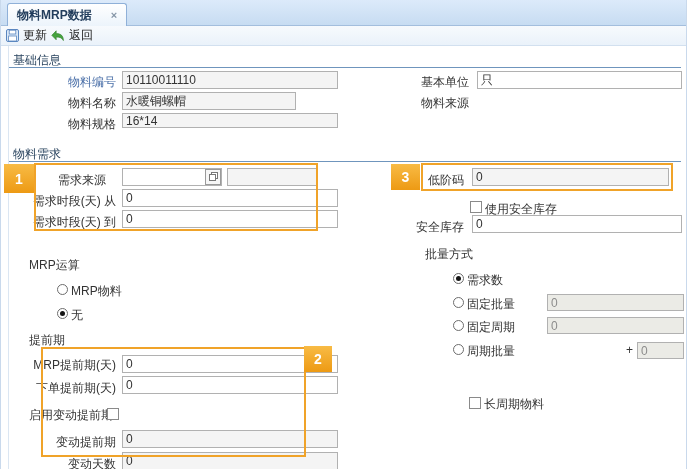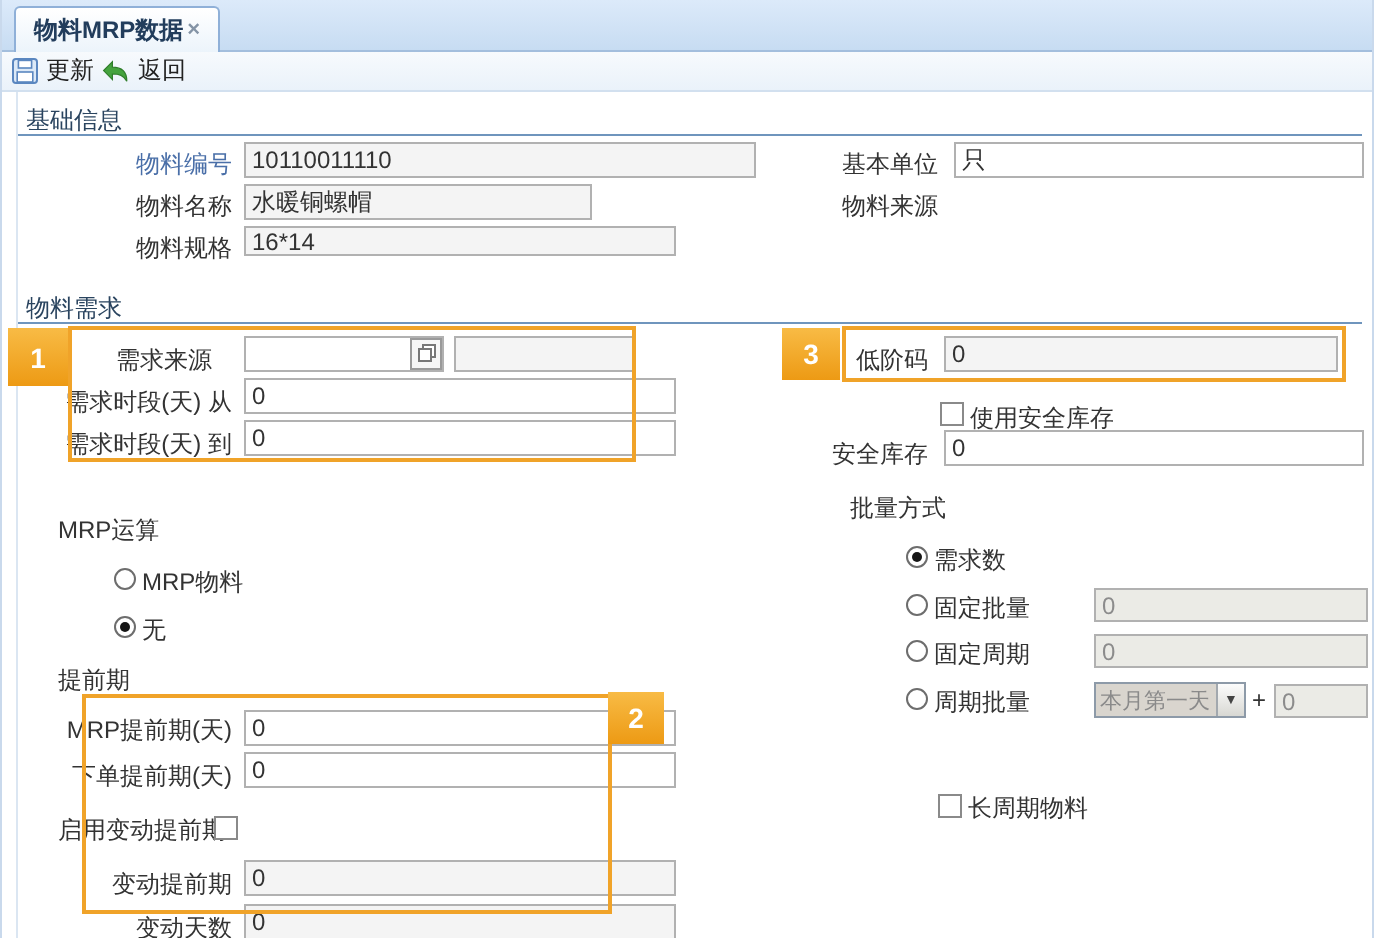--- a/index.html
+++ b/index.html
@@ -12,7 +12,7 @@
     background:linear-gradient(#dceafa,#c7dcf2); border-bottom:1px solid #a3bedd; }
   .tab { position:absolute; left:6px; top:3px; height:23px; padding:0 9px;
     background:linear-gradient(#ffffff,#ecf4fb); border:1px solid #8fb0d8; border-bottom:none;
-    border-radius:3px 3px 0 0; display:flex; align-items:center; gap:2px; cursor:pointer; }
+    border-radius:3px 3px 0 0; display:flex; align-items:center; gap:19px; cursor:pointer; }
   .tab-title { font-weight:bold; color:#223d5c; }
   .tab-close { color:#8494a6; font-size:11px; font-weight:bold; line-height:1; }
 

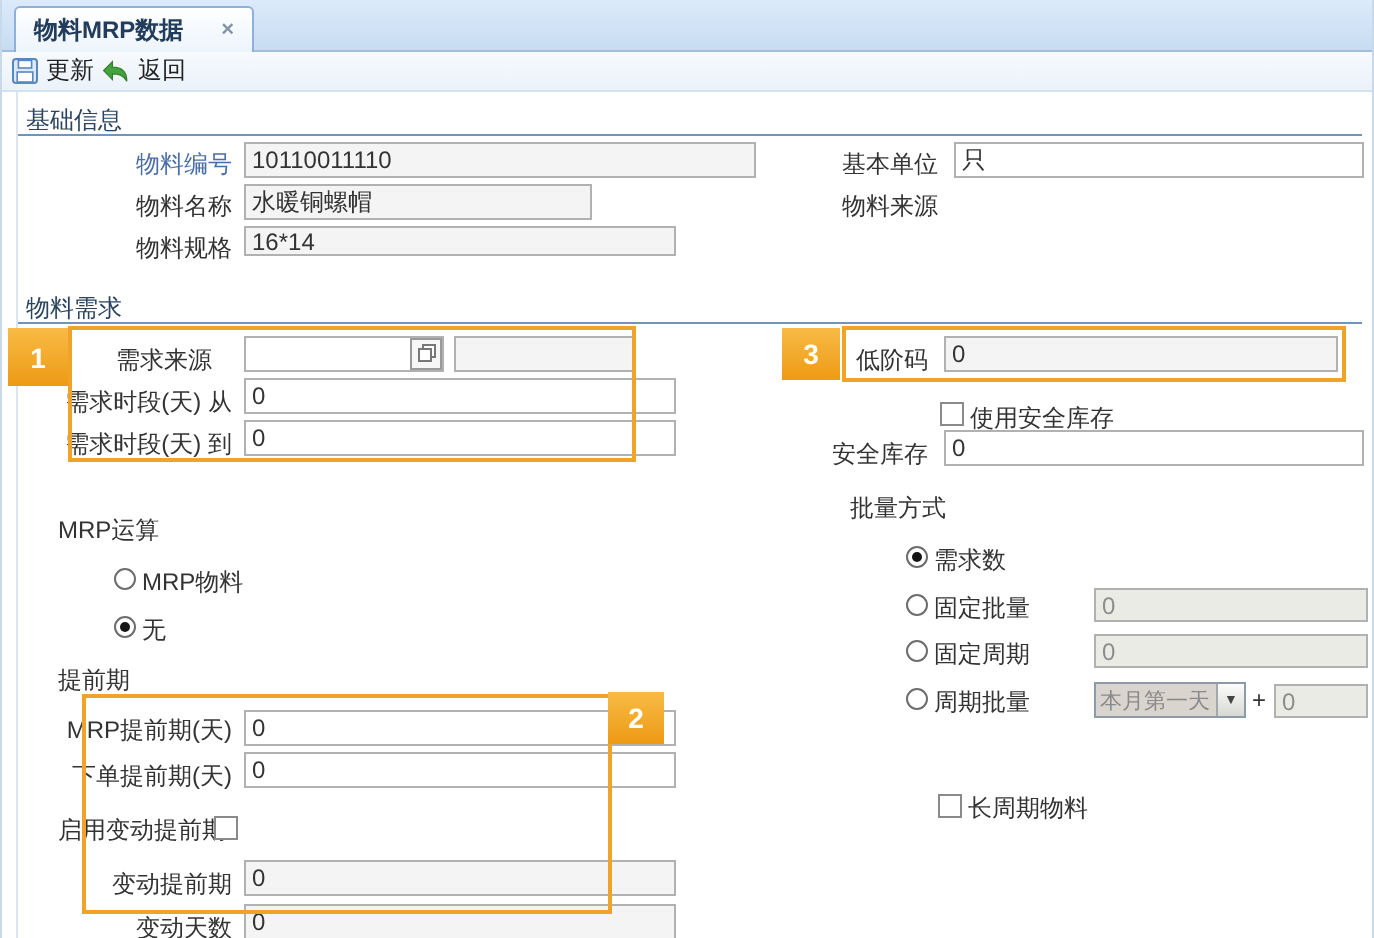--- a/index.html
+++ b/index.html
@@ -104,7 +104,7 @@
   <div class="sec-line" style="left:8px; top:67px; width:672px;"></div>
 
   <div class="lbl blue" style="right:570px; top:74px;">物料编号</div>
-  <input class="inp ro" style="left: 121px; top: 71px; width: 256px; height: 18px;" readonly="" value="10110011110">
+  <input class="inp ro" style="left: 121px; top: 71px; width: 216px; height: 18px;" readonly="" value="10110011110">
 
   <div class="lbl" style="right:570px; top:95px;">物料名称</div>
   <input class="inp ro" style="left: 121px; top: 92px; width: 174px; height: 18px;" readonly="" value="水暖铜螺帽">

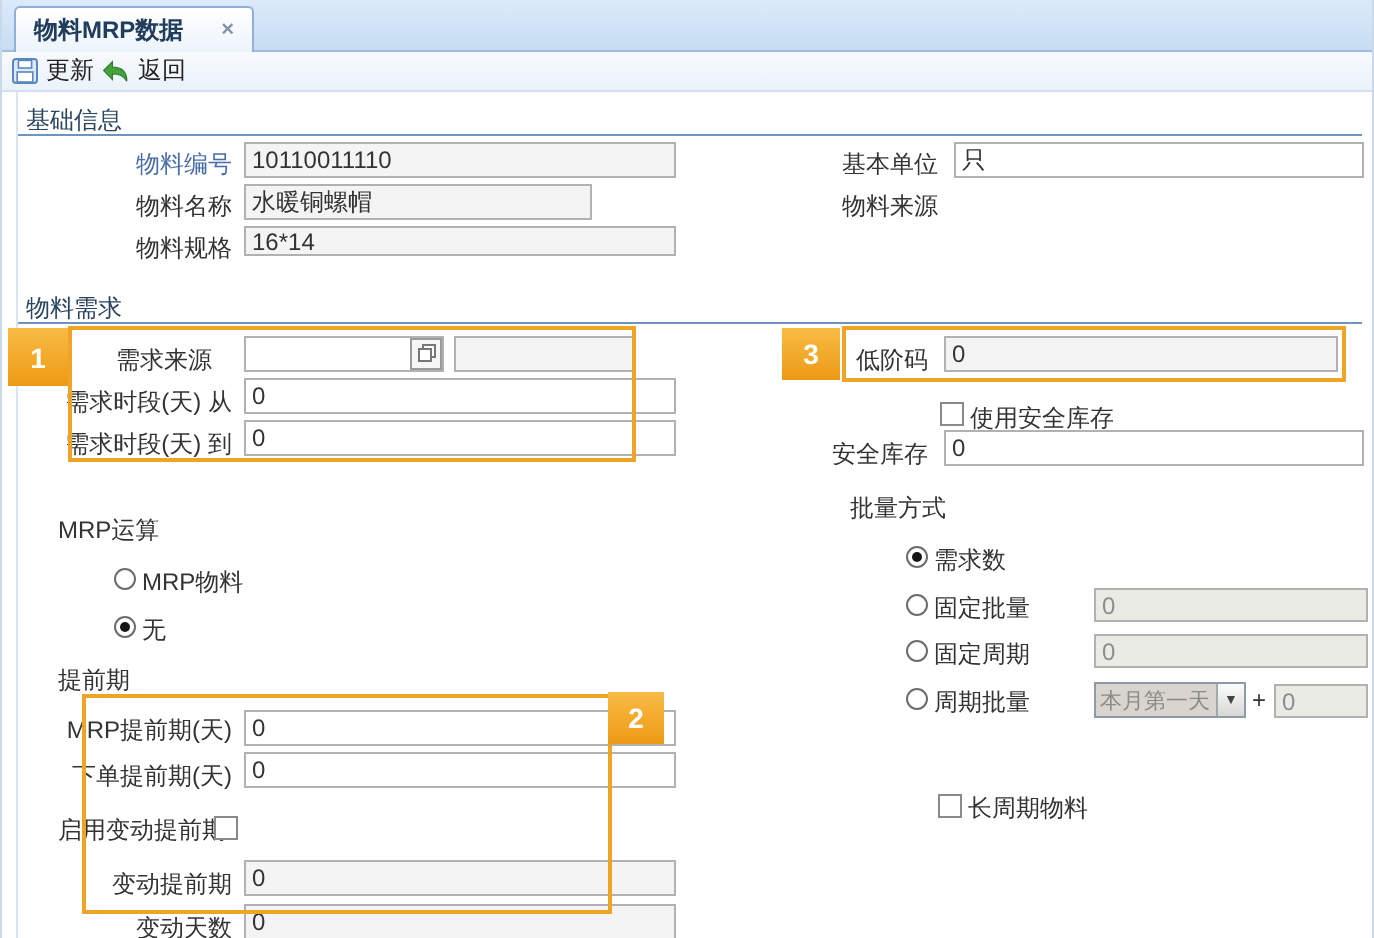--- a/index.html
+++ b/index.html
@@ -160,10 +160,6 @@
 
   <div class="radio" style="left:452px; top:344px;"></div>
   <div class="lbl" style="left:466px; top:343px;">周期批量</div>
-  <div class="combo small" style="left:546px; top:341px; width:76px; height:18px;">
-    <span class="txt">本月第一天</span>
-    <span class="arrow-btn">▼</span>
-  </div>
   <div class="lbl" style="left:625px; top:343px;">+</div>
   <input class="inp dis" style="left: 636px; top: 342px; width: 47px; height: 17px;" disabled="" value="0">
 

